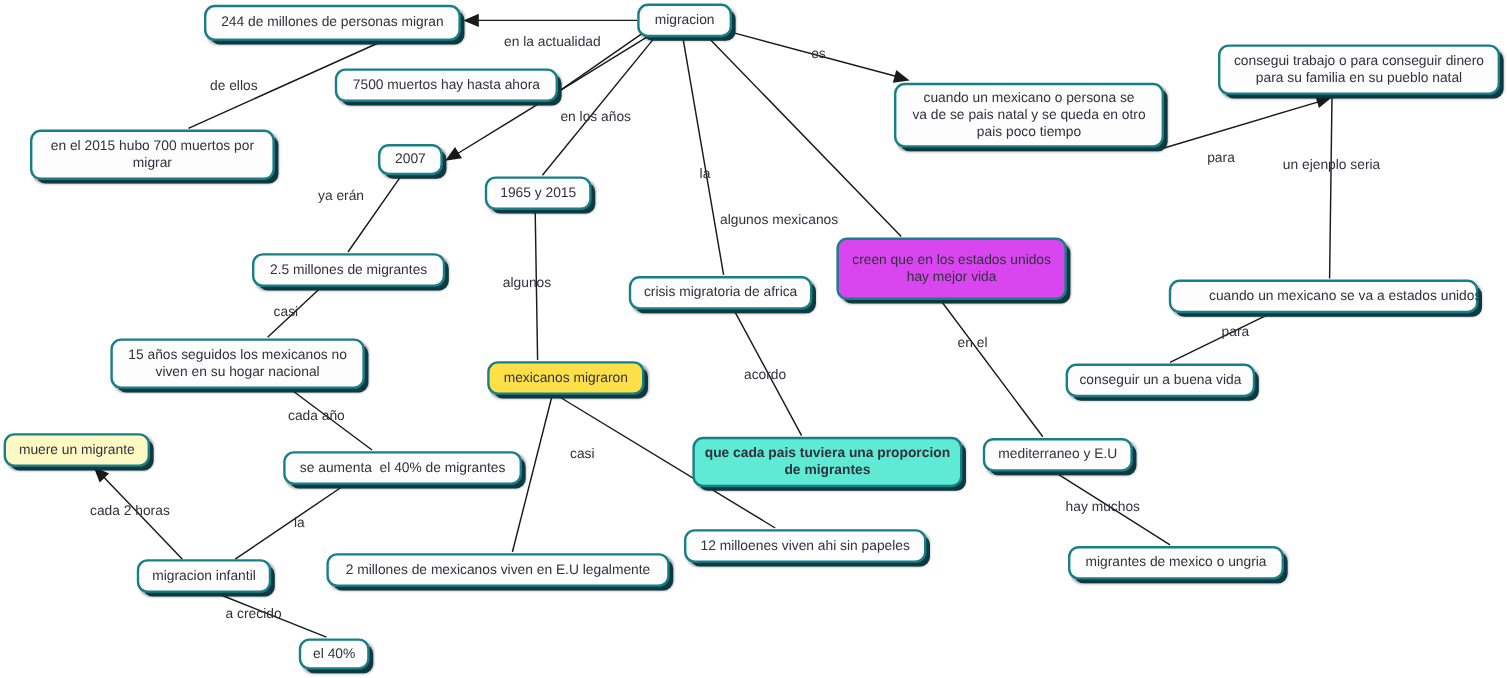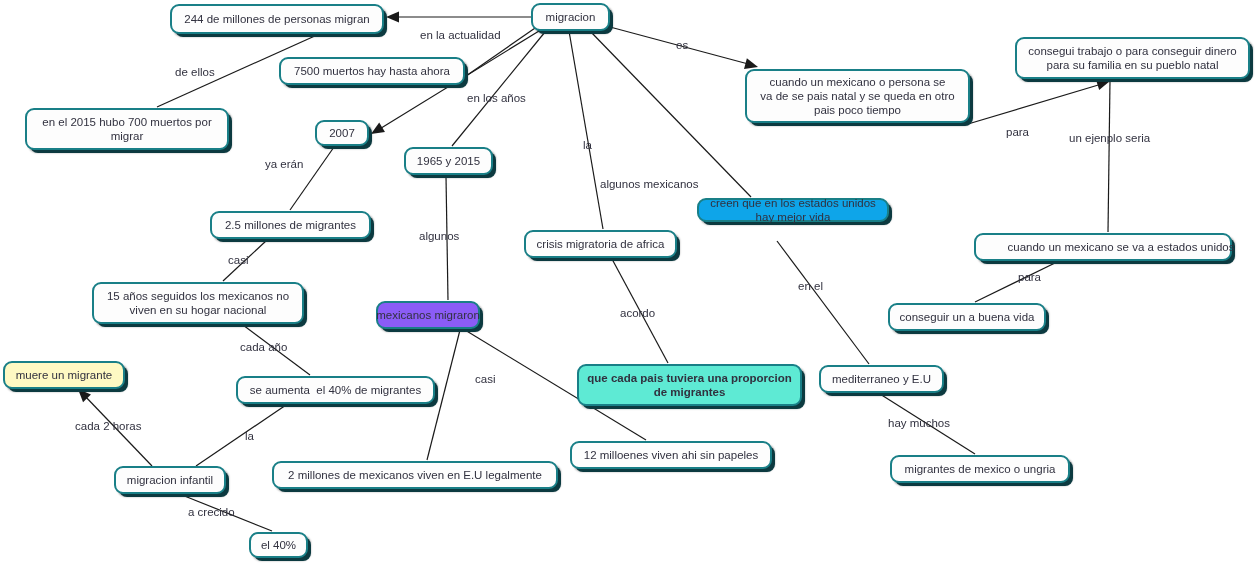--- a/index.html
+++ b/index.html
@@ -109,7 +109,7 @@
       <div class="node" style="left: 404px; top: 147px; width: 89px; height: 28px; border-color: rgb(25, 127, 135); background: rgb(253, 253, 253); color: rgb(49, 49, 63);">1965 y 2015</div>
       <div class="node" style="left: 210px; top: 211px; width: 161px; height: 28px; border-color: rgb(25, 127, 135); background: rgb(253, 253, 253); color: rgb(49, 49, 63);">2.5 millones de migrantes</div>
       <div class="node" style="left: 524px; top: 230px; width: 153px; height: 28px; border-color: rgb(25, 127, 135); background: rgb(253, 253, 253); color: rgb(49, 49, 63);">crisis migratoria de africa</div>
-      <div class="node" style="left: 697px; top: 198px; width: 192px; height: 24px; border-color: rgb(25, 127, 135); background: #0ea5e9; color: rgb(49, 49, 63);">creen que en los estados unidos
+      <div class="node" style="left: 697px; top: 198px; width: 192px; height: 52px; border-color: rgb(25, 127, 135); background: #d946ef; color: rgb(49, 49, 63);">creen que en los estados unidos
 hay mejor vida</div>
       <div class="node" style="left: 974px; top: 233px; width: 258px; height: 28px; border-color: rgb(25, 127, 135); background: rgb(253, 253, 253); color: rgb(49, 49, 63); padding-left: 44px;">cuando un mexicano se va a estados unidos</div>
       <div class="node" style="left: 92px; top: 282px; width: 212px; height: 42px; border-color: rgb(25, 127, 135); background: rgb(253, 253, 253); color: rgb(49, 49, 63);">15 años seguidos los mexicanos no

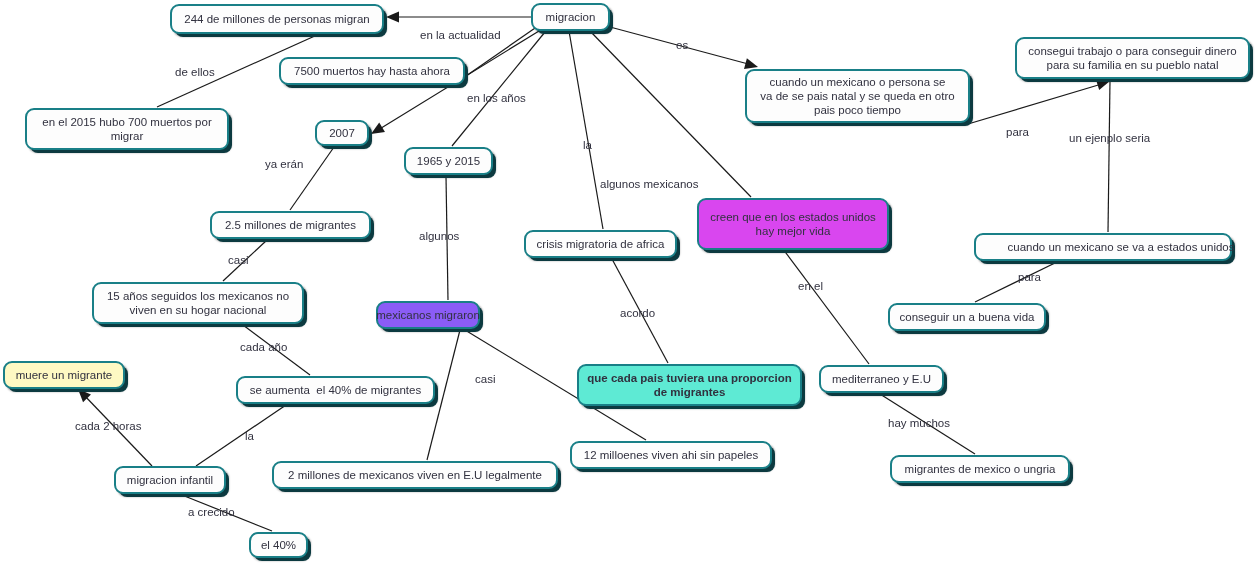--- a/index.html
+++ b/index.html
@@ -114,7 +114,7 @@
       <div class="node" style="left: 974px; top: 233px; width: 258px; height: 28px; border-color: rgb(25, 127, 135); background: rgb(253, 253, 253); color: rgb(49, 49, 63); padding-left: 44px;">cuando un mexicano se va a estados unidos</div>
       <div class="node" style="left: 92px; top: 282px; width: 212px; height: 42px; border-color: rgb(25, 127, 135); background: rgb(253, 253, 253); color: rgb(49, 49, 63);">15 años seguidos los mexicanos no
 viven en su hogar nacional</div>
-      <div class="node" style="left: 376px; top: 301px; width: 104px; height: 28px; border-color: rgb(25, 127, 135); background: #8b5cf6; color: rgb(49, 49, 63);">mexicanos migraron</div>
+      <div class="node" style="left: 406px; top: 301px; width: 131px; height: 28px; border-color: rgb(25, 127, 135); background: #fde047; color: rgb(49, 49, 63);">mexicanos migraron</div>
       <div class="node" style="left: 888px; top: 303px; width: 158px; height: 28px; border-color: rgb(25, 127, 135); background: rgb(253, 253, 253); color: rgb(49, 49, 63);">conseguir un a buena vida</div>
       <div class="node" style="left: 3px; top: 361px; width: 122px; height: 28px; border-color: rgb(25, 127, 135); background: #fef9c3; color: rgb(49, 49, 63);">muere un migrante</div>
       <div class="node" style="left: 236px; top: 376px; width: 199px; height: 28px; border-color: rgb(25, 127, 135); background: rgb(253, 253, 253); color: rgb(49, 49, 63);">se aumenta  el 40% de migrantes</div>

